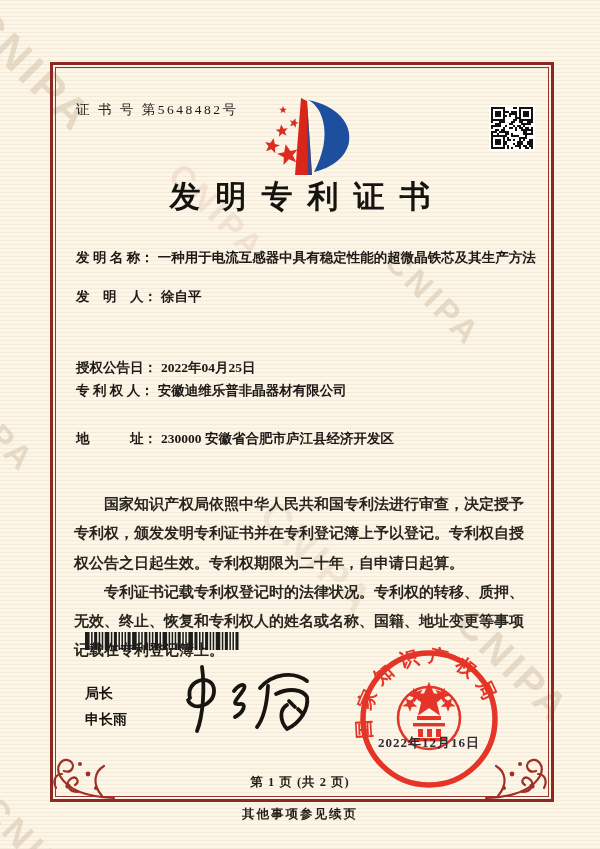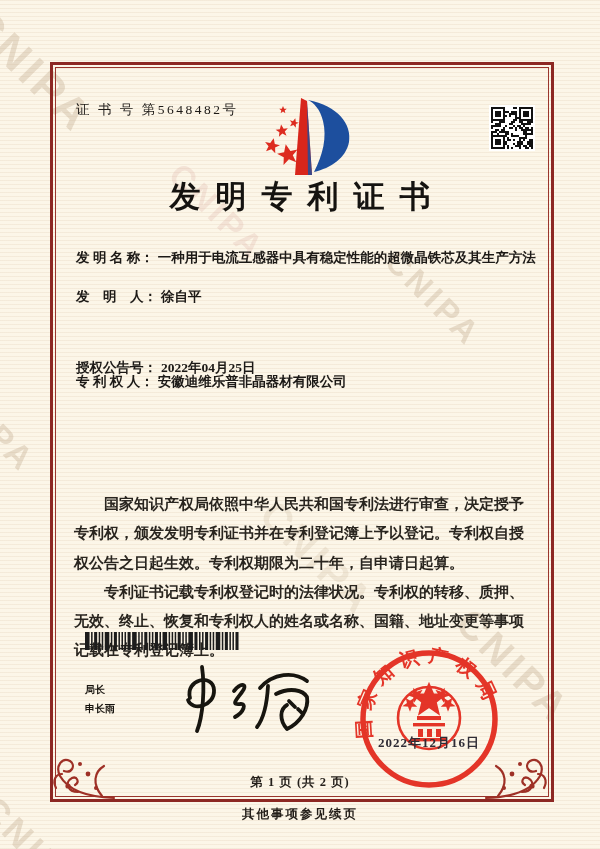--- a/index.html
+++ b/index.html
@@ -374,7 +374,7 @@
     <span class="lbl">发　明　人：</span><span class="val">徐自平</span>
   </div>
   <div class="frow r4">
-    <span class="lbl">授权公告号：</span><span class="val">2022年04月25日</span>
+    <span class="lbl">授权公告日：</span><span class="val">2022年04月25日</span>
   </div>
   <div class="frow r5">
     <span class="lbl">专 利 权 人：</span><span class="val">安徽迪维乐普非晶器材有限公司</span>

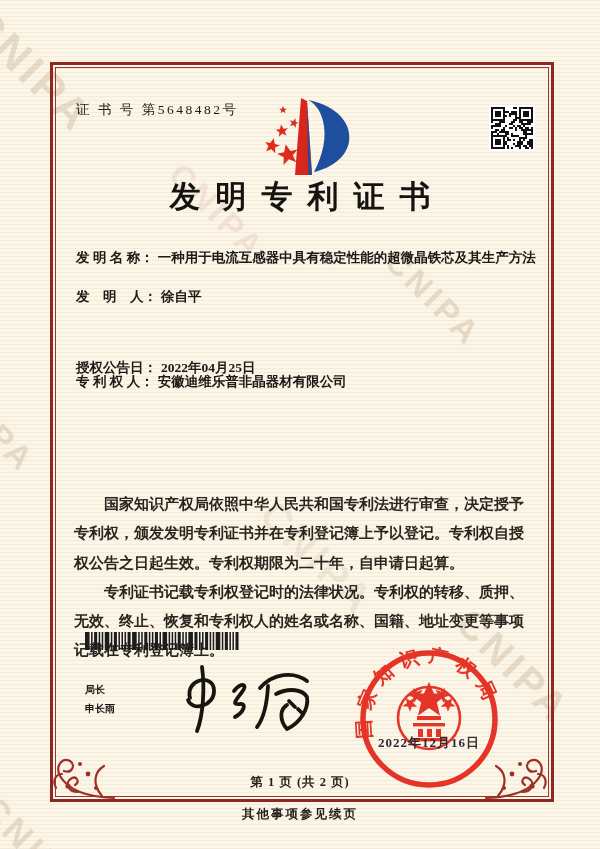--- a/index.html
+++ b/index.html
@@ -40,7 +40,7 @@
   .frow{position:absolute;left:76px;width:460px;font-size:13.5px;color:#1c1916;white-space:nowrap;}
   .lbl{font-weight:700;margin-right:4px;}
   .val{font-weight:600;}
-  .r1{top:249px}.r2{top:288px}.r3{top:323px}.r4{top:359px}.r5{top:373px}.r6{top:430px}.r7{top:462px}
+  .r1{top:249px}.r2{top:288px}.r3{top:323px}.r4{top:359px}.r5{top:382px}.r6{top:430px}.r7{top:462px}
   .r7b{position:absolute;left:233px;top:0;}
   
   .bodytext{position:absolute;left:74px;top:490px;width:456px;font-size:15px;

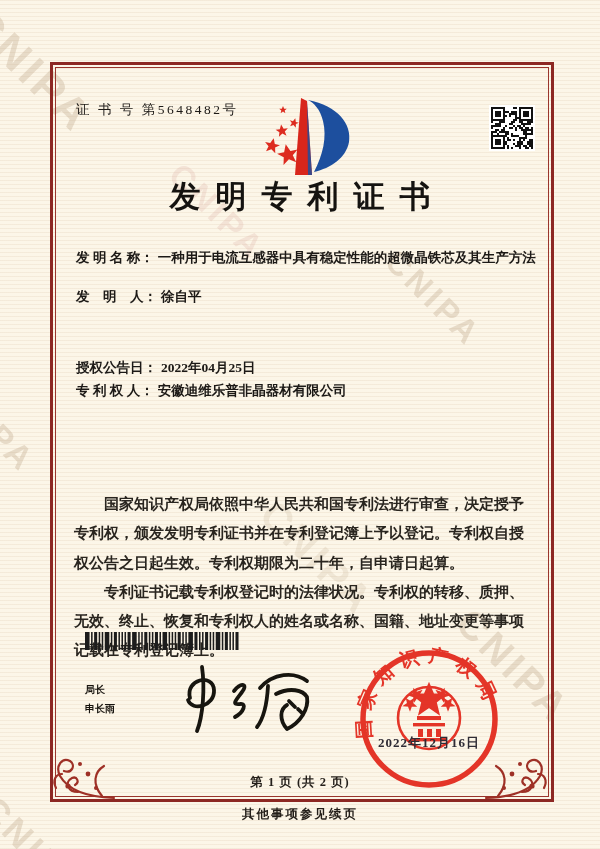--- a/index.html
+++ b/index.html
@@ -379,6 +379,9 @@
   <div class="frow r5">
     <span class="lbl">专 利 权 人：</span><span class="val">安徽迪维乐普非晶器材有限公司</span>
   </div>
+  <div class="frow r6">
+    <span class="lbl">地　　　址：</span><span class="val">230000 安徽省合肥市庐江县经济开发区</span>
+  </div>
   <div class="frow r7">
   </div>
 

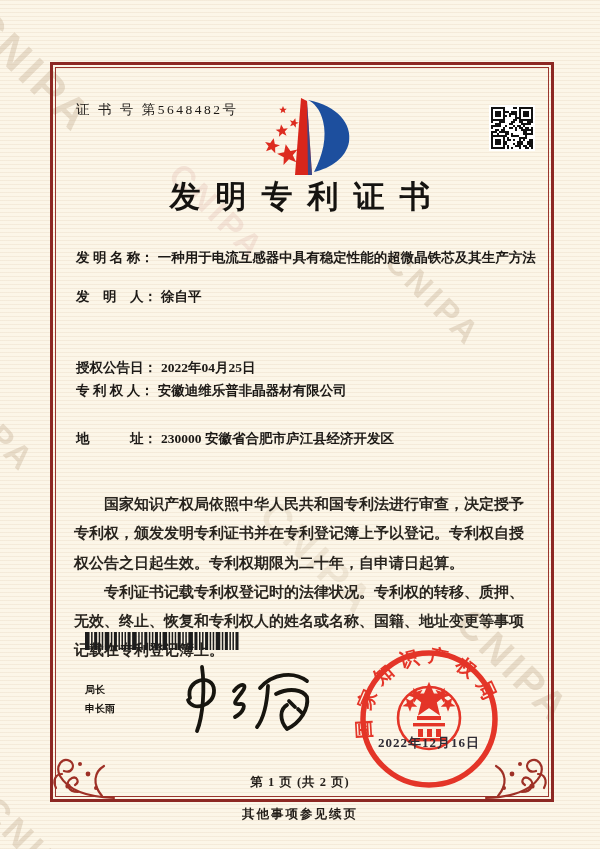--- a/index.html
+++ b/index.html
@@ -48,7 +48,7 @@
   .bodytext p{margin:0;text-indent:2em;}
   
   .barcode{position:absolute;left:85px;top:632px;width:158px;height:18px;}
-  .signer{position:absolute;left:85px;top:681px;font-size:10px;font-weight:700;
+  .signer{position:absolute;left:85px;top:681px;font-size:14px;font-weight:700;
           color:#17140f;line-height:1.85;}
   .signature{position:absolute;left:172px;top:660px;width:150px;height:80px;}
   .seal{position:absolute;left:354px;top:644px;width:150px;height:150px;opacity:.95;}

